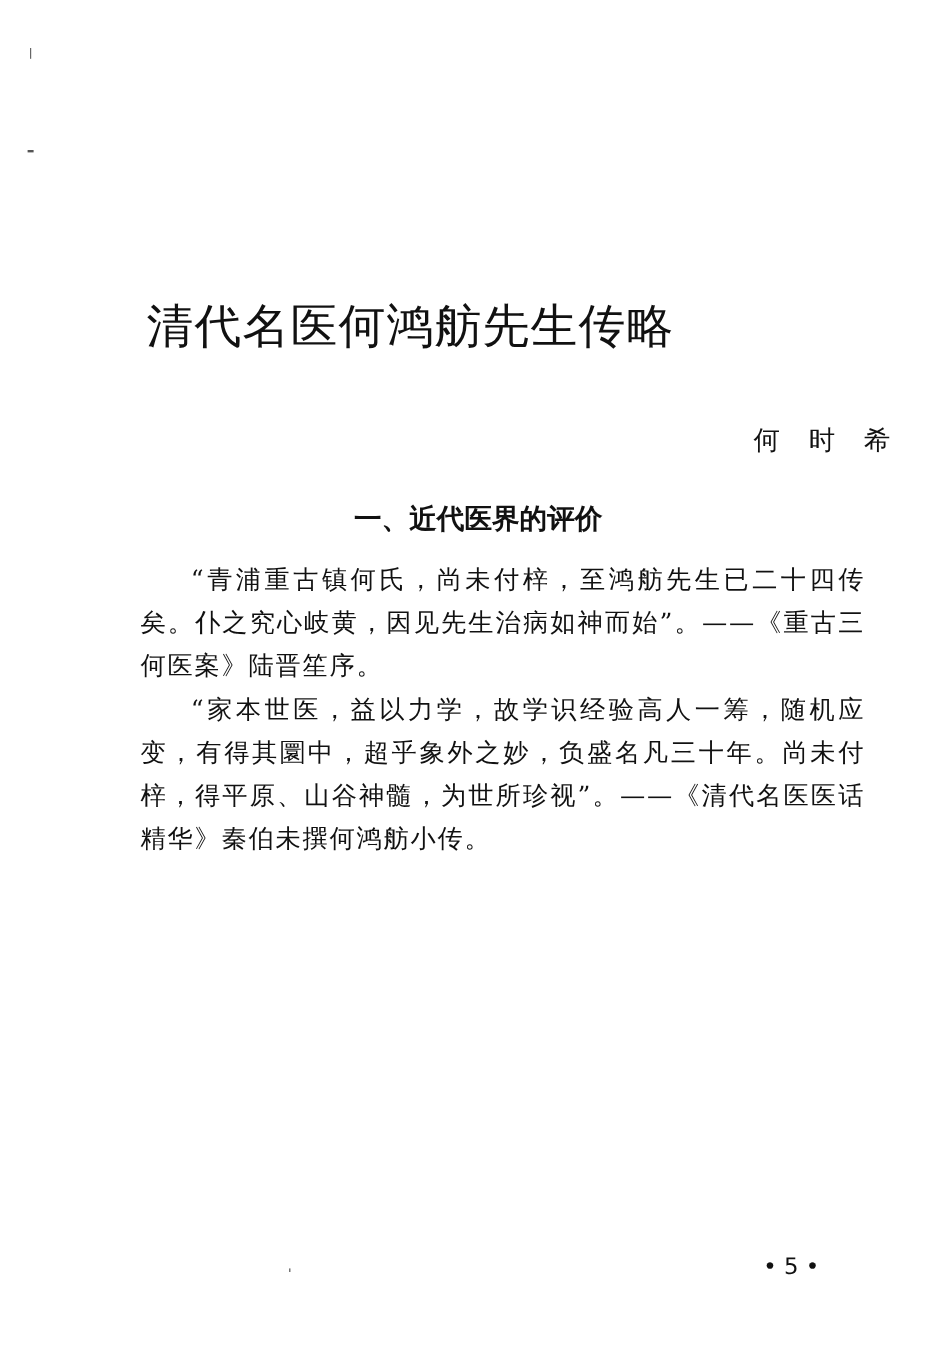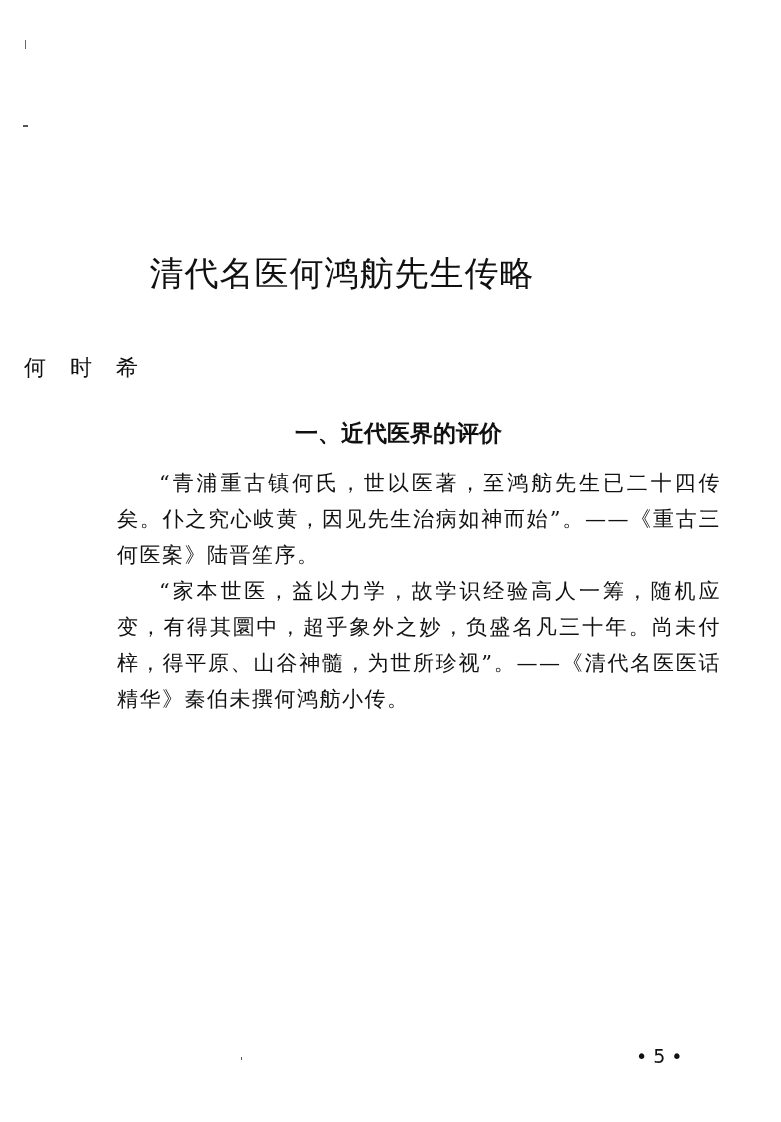--- a/index.html
+++ b/index.html
@@ -40,7 +40,7 @@
       left: 0; width: 684px;
       top: 248px;
       text-align: center;
-      font-size: 34px;
+      font-size: 39px;
       letter-spacing: 1px;
       line-height: 50px;
       font-weight: normal;

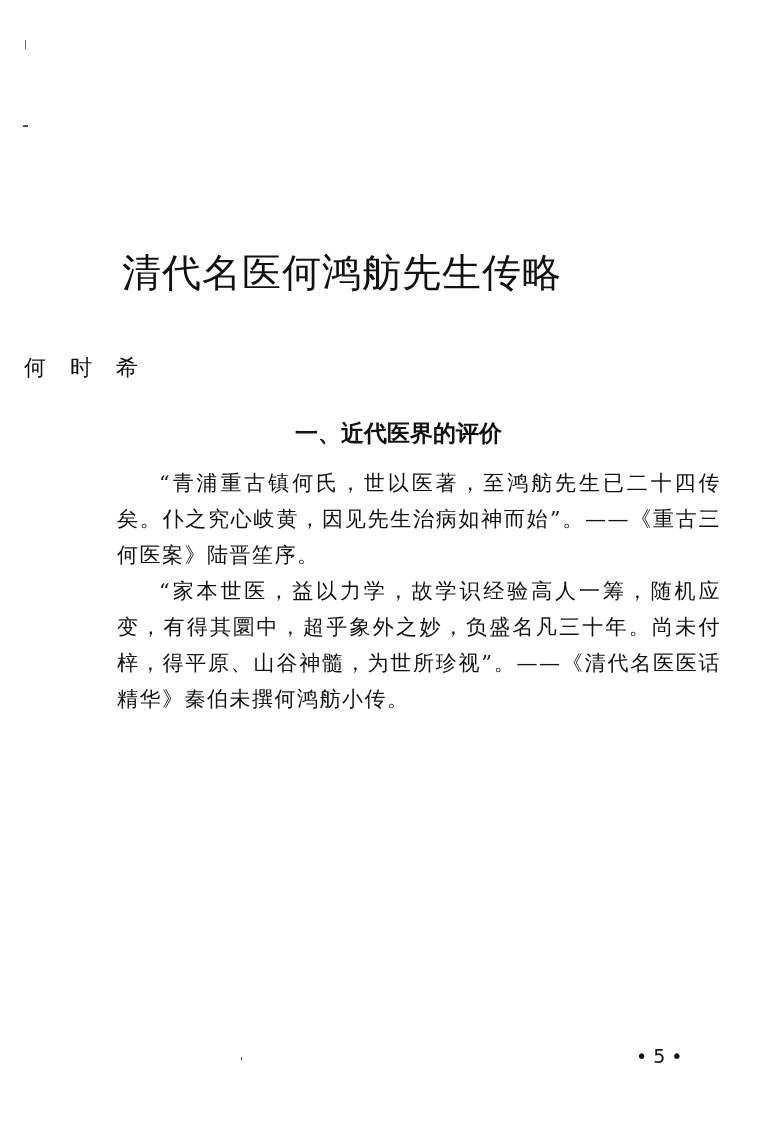--- a/index.html
+++ b/index.html
@@ -50,10 +50,10 @@
       position: absolute;
       left: 0; width: 766px;
       top: 351px;
-      text-align: left;
+      text-align: right;
       font-size: 22px;
       letter-spacing: 24px;
-      padding-left: 24px;
+      padding-left: 7px;
       box-sizing: border-box;
       line-height: 34px;
     }

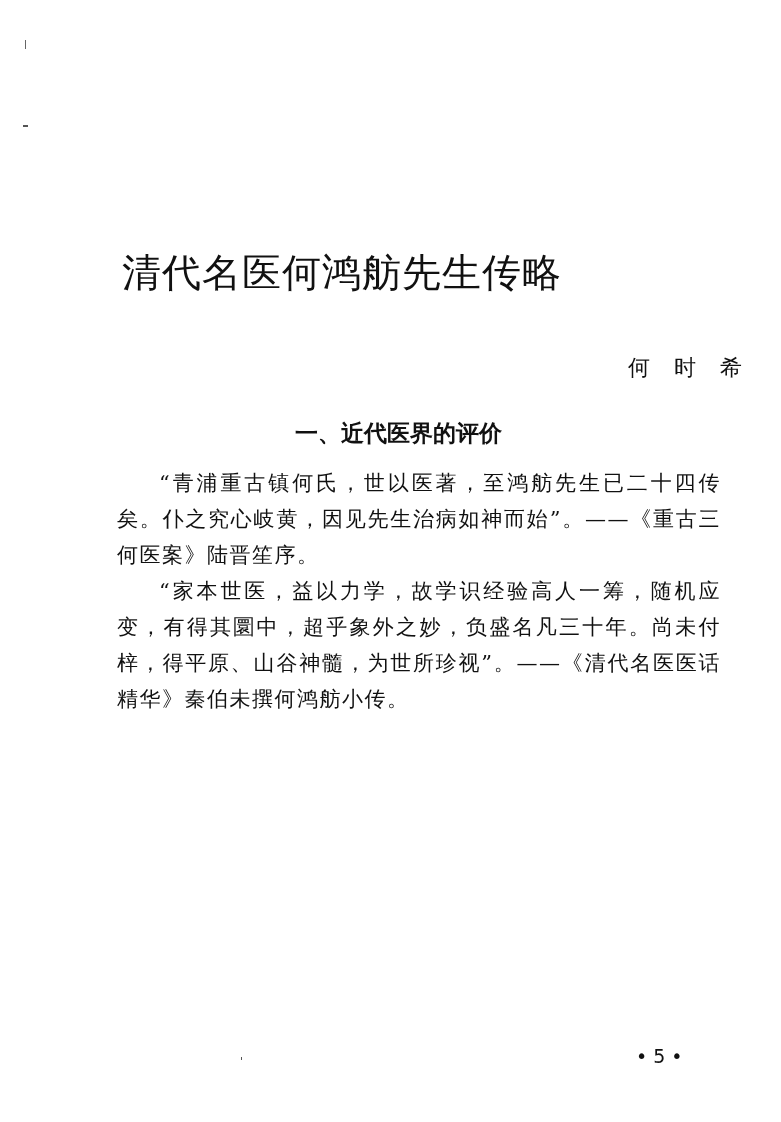--- a/index.html
+++ b/index.html
@@ -110,7 +110,7 @@
   <h2 class="section-heading">一、近代医界的评价</h2>
 
   <div class="body-text">
-    <p class="para">“青浦重古镇何氏，世以医著，至鸿舫先生已二十四传矣。仆之究心岐黄，因见先生治病如神而始”。——《重古三何医案》陆晋笙序。</p>
+    <p class="para">“青浦重古镇何氏，尚未付梓，至鸿舫先生已二十四传矣。仆之究心岐黄，因见先生治病如神而始”。——《重古三何医案》陆晋笙序。</p>
     <p class="para">“家本世医，益以力学，故学识经验高人一筹，随机应变，有得其圜中，超乎象外之妙，负盛名凡三十年。尚未付梓，得平原、山谷神髓，为世所珍视”。——《清代名医医话精华》秦伯未撰何鸿舫小传。</p>
   </div>
 

